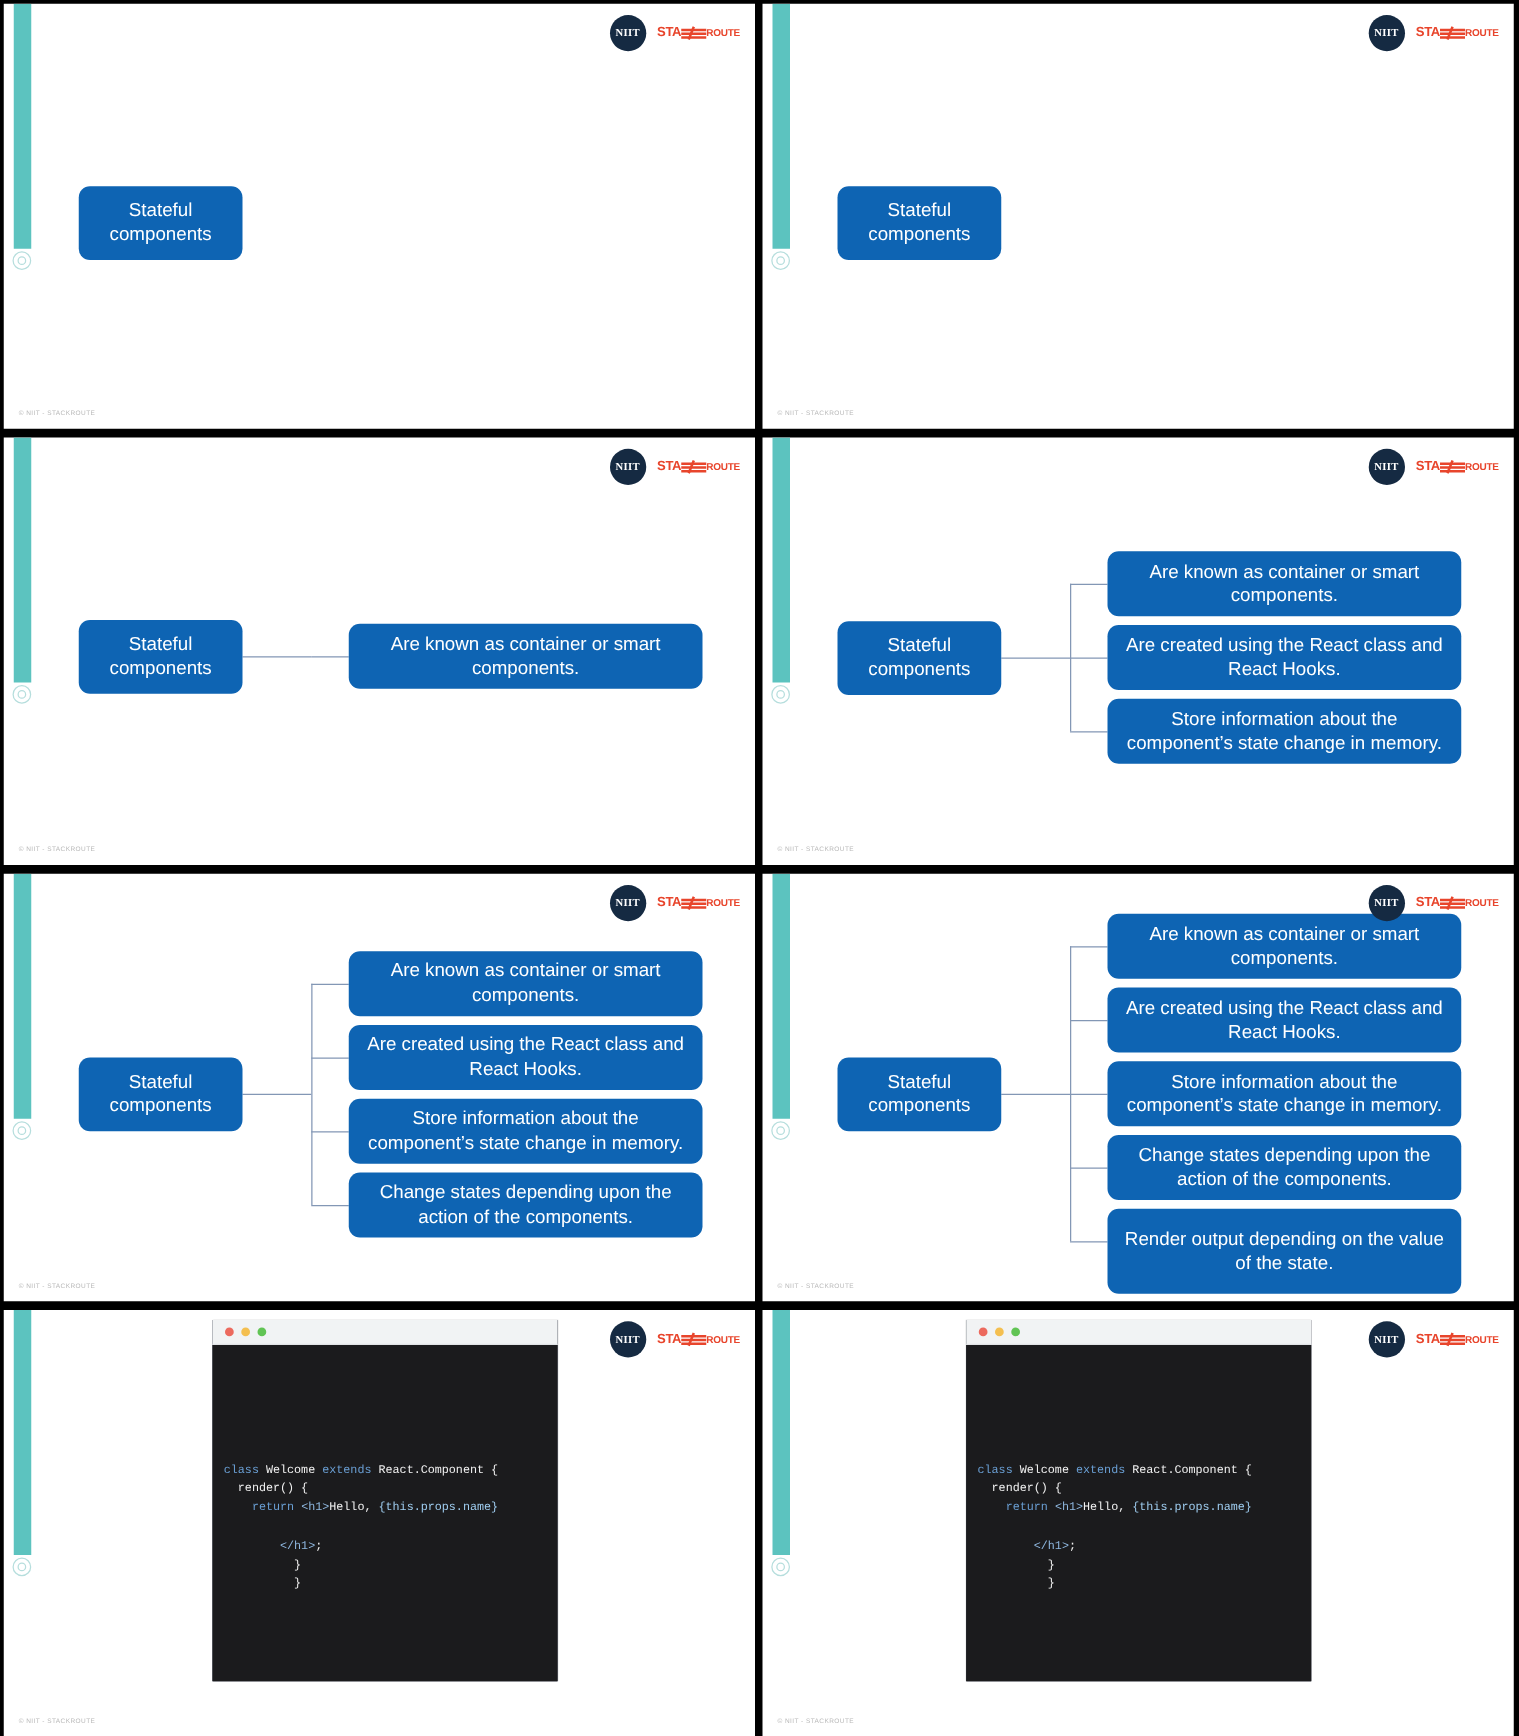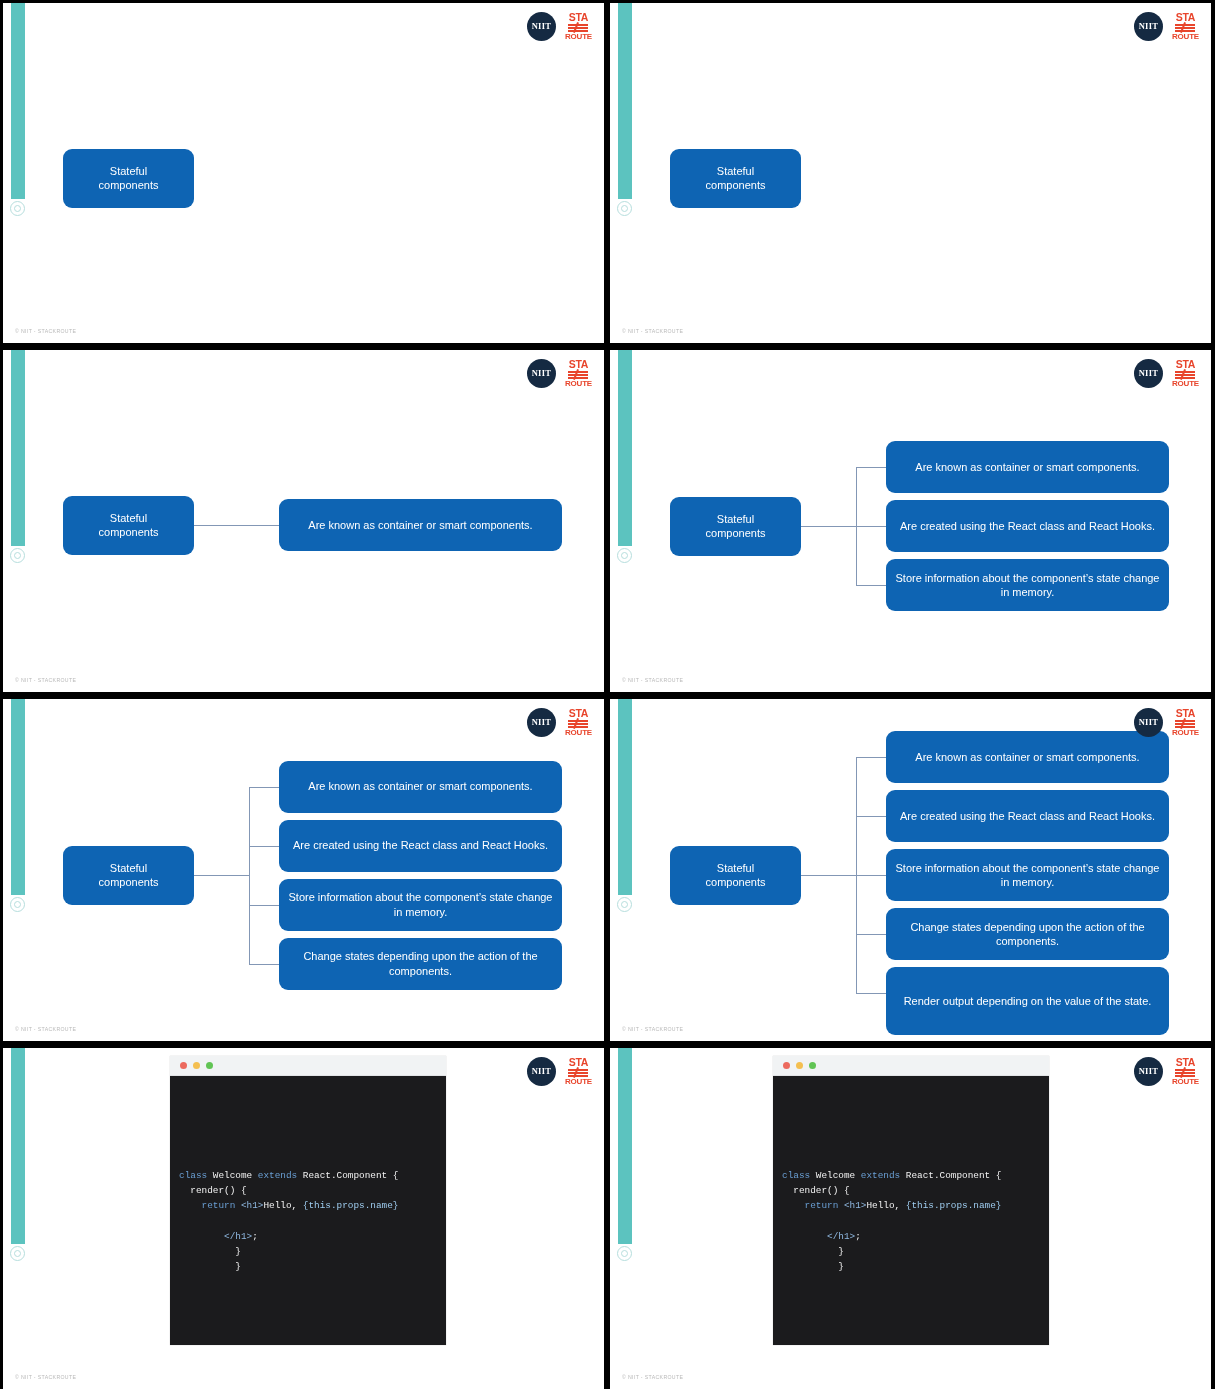--- a/index.html
+++ b/index.html
@@ -93,7 +93,7 @@
   }
   .stackroute {
     display: flex;
-    flex-direction: column;
+    flex-direction: row;
     align-items: center;
     line-height: 1;
   }

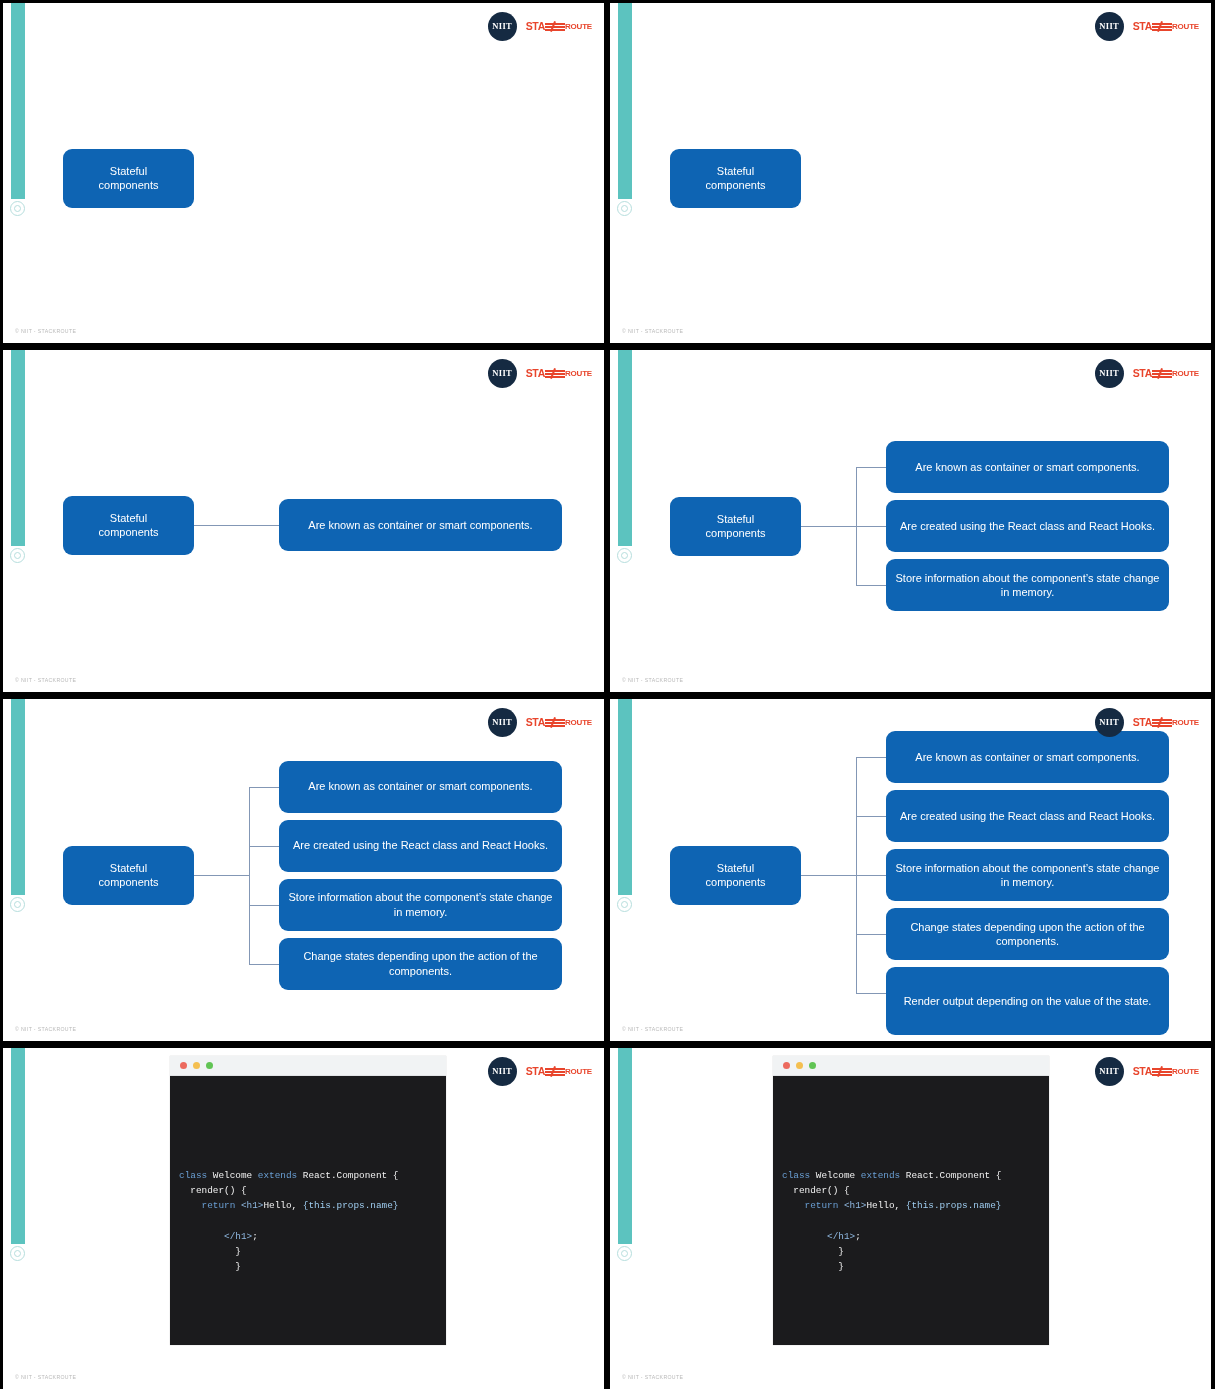--- a/index.html
+++ b/index.html
@@ -165,7 +165,7 @@
     align-items: center;
     justify-content: center;
     text-align: center;
-    font-size: 11px;
+    font-size: 15px;
     line-height: 1.28;
     padding: 3px 9px;
     box-sizing: border-box;

